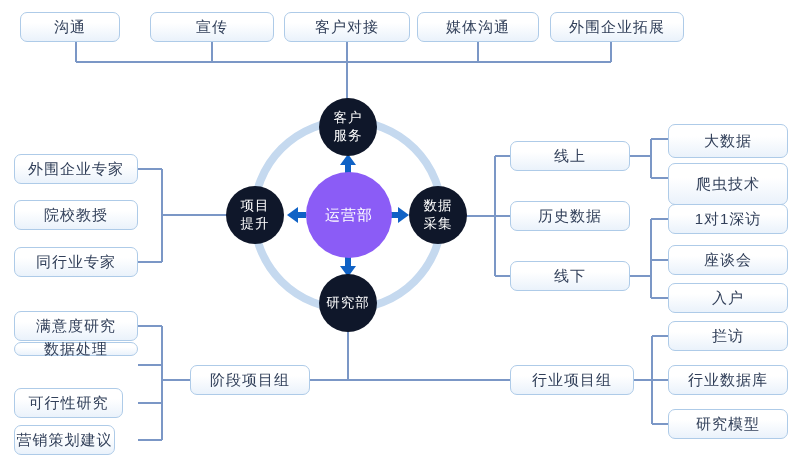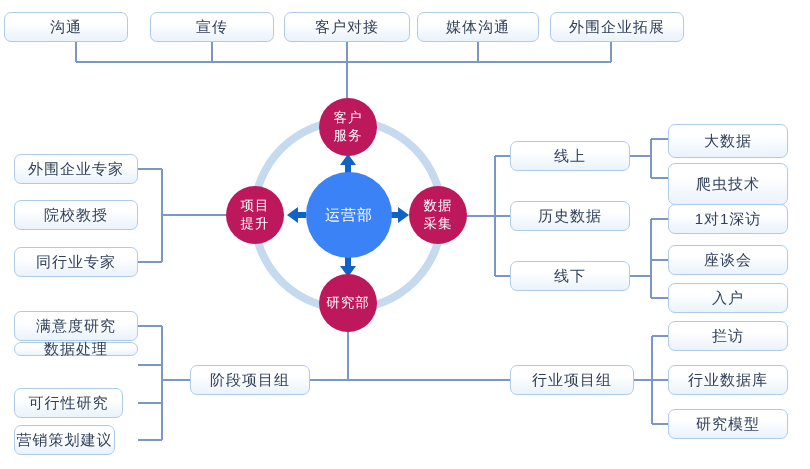--- a/index.html
+++ b/index.html
@@ -48,7 +48,7 @@
     </g>
   </svg>
 
-  <div class="box" style="left:4px;top:12px;width:124px;height:30px">沟通</div>
+  <div class="box" style="left:20px;top:12px;width:100px;height:30px">沟通</div>
   <div class="box" style="left:150px;top:12px;width:124px;height:30px">宣传</div>
   <div class="box" style="left:284px;top:12px;width:126px;height:30px">客户对接</div>
   <div class="box" style="left:417px;top:12px;width:122px;height:30px">媒体沟通</div>

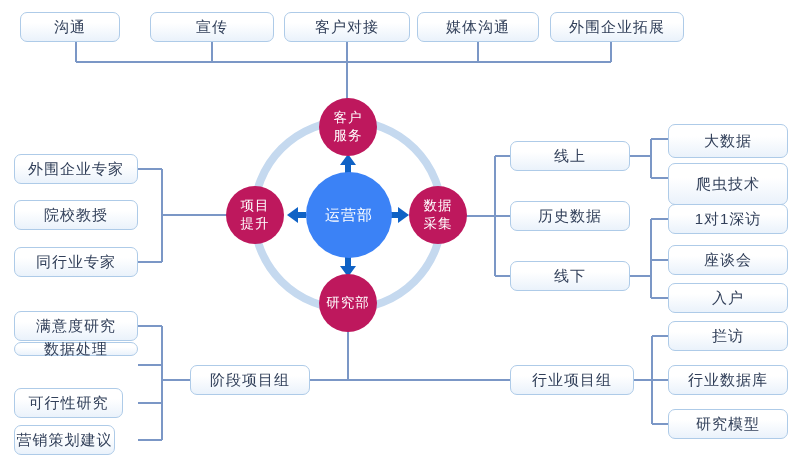--- a/index.html
+++ b/index.html
@@ -17,7 +17,7 @@
   .circle{
     position:absolute;border-radius:50%;
     display:flex;flex-direction:column;align-items:center;justify-content:center;
-    background:#be185d;color:#ffffff;text-align:center;
+    background:#0f172a;color:#ffffff;text-align:center;
   }
   .satellite{width:58px;height:58px;font-size:13.5px;line-height:18px;letter-spacing:1px;}
   .hub{width:86px;height:86px;background:#3b82f6;font-size:15px;letter-spacing:1px;}

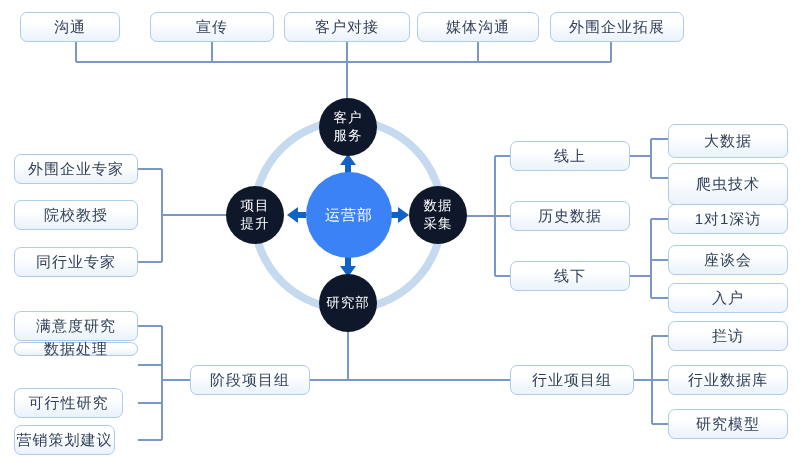--- a/index.html
+++ b/index.html
@@ -20,7 +20,7 @@
     background:#0f172a;color:#ffffff;text-align:center;
   }
   .satellite{width:58px;height:58px;font-size:13.5px;line-height:18px;letter-spacing:1px;}
-  .hub{width:86px;height:86px;background:#3b82f6;font-size:15px;letter-spacing:1px;}
+  .hub{width:86px;height:86px;background:#8b5cf6;font-size:15px;letter-spacing:1px;}
   svg{position:absolute;left:0;top:0;}
 </style>
 </head>

